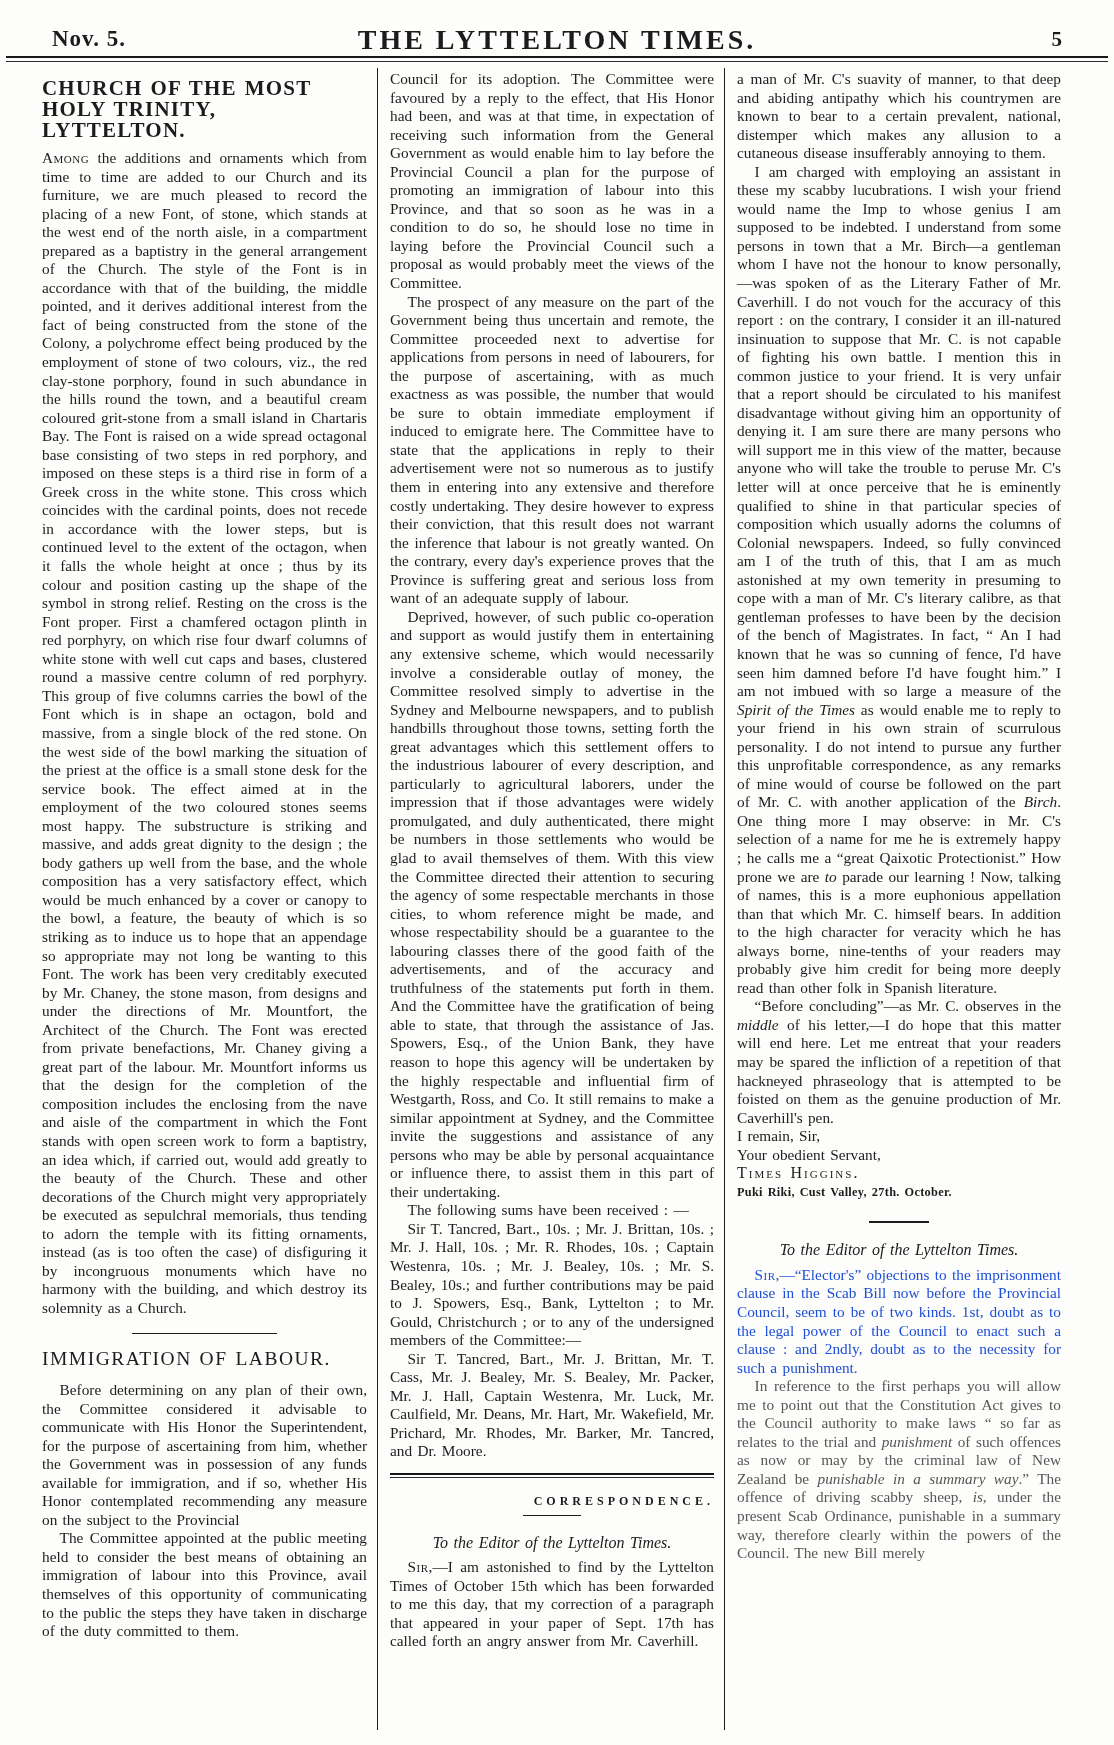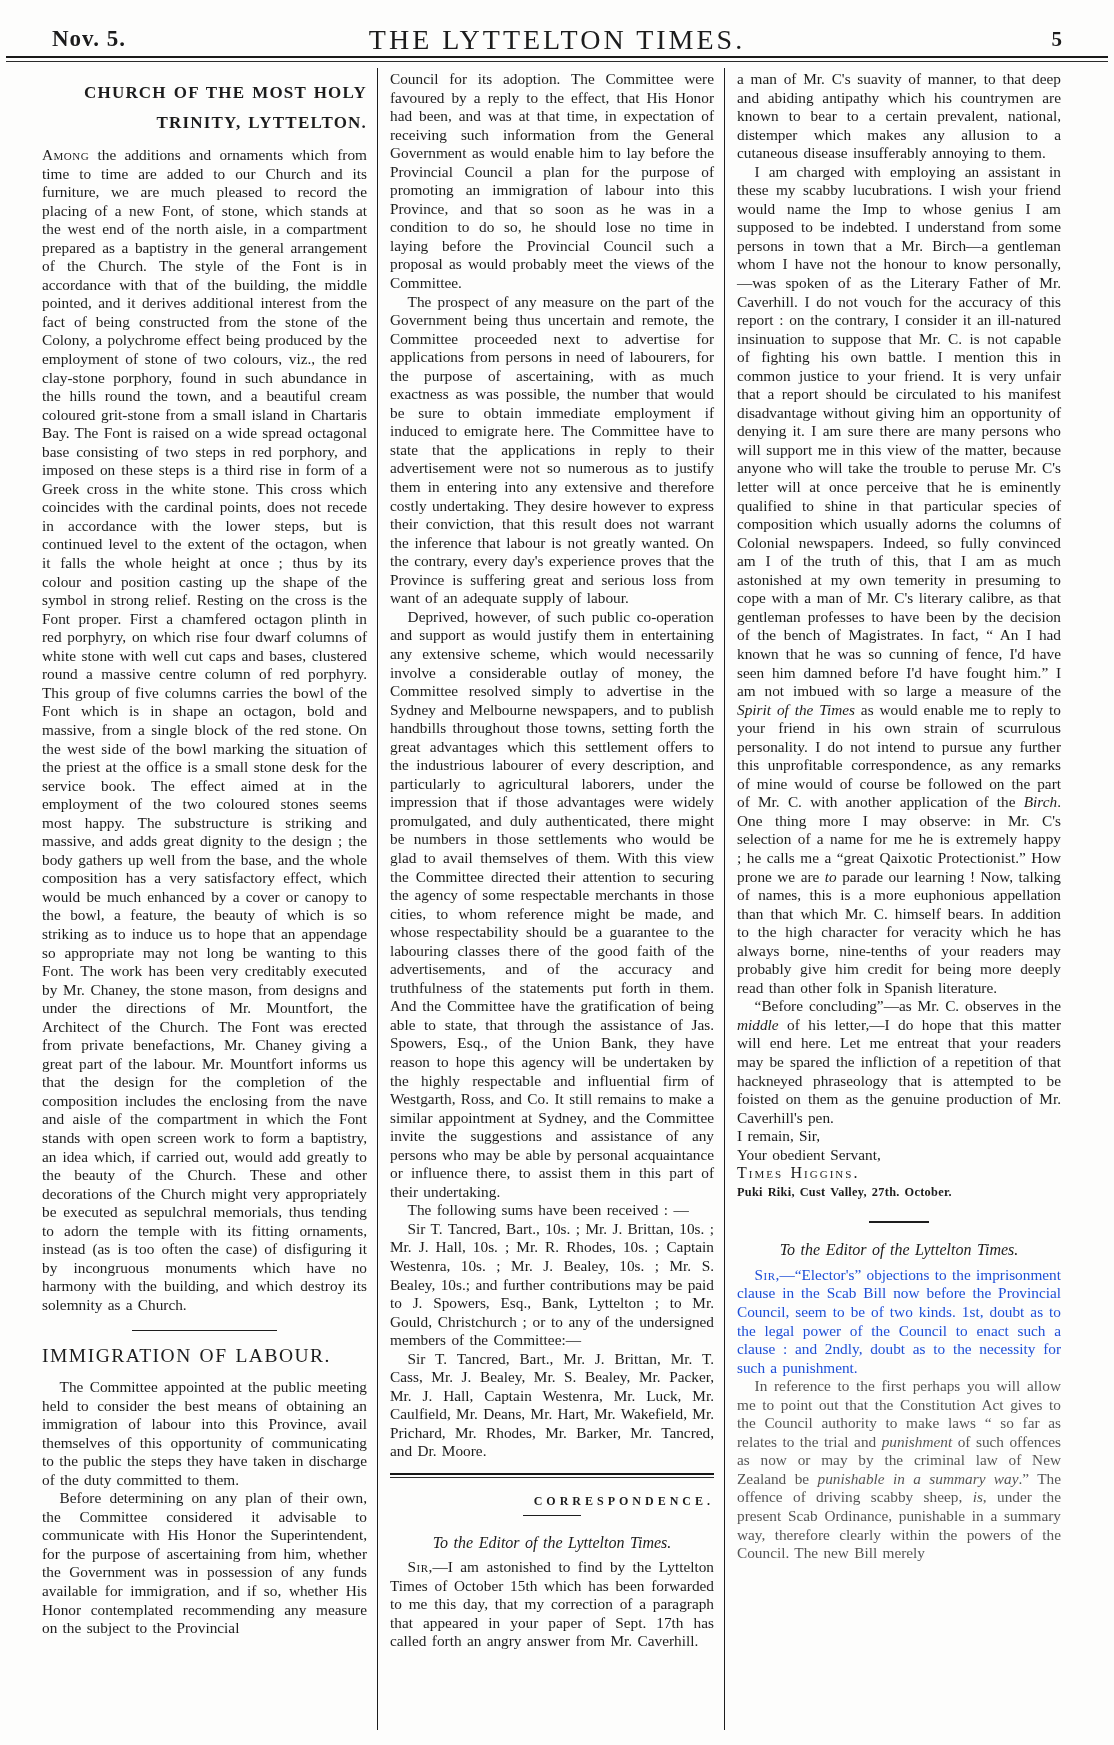--- a/index.html
+++ b/index.html
@@ -26,7 +26,7 @@
   .masthead .title {
     position: absolute; left: 0; right: 0; top: 24px;
     text-align: center;
-    font-size: 28px; font-weight: normal; letter-spacing: 3px;
+    font-size: 28px; font-weight: bold; letter-spacing: 3px;
   }
   .masthead .pagenum {
     position: absolute; right: 52px; top: 27px;

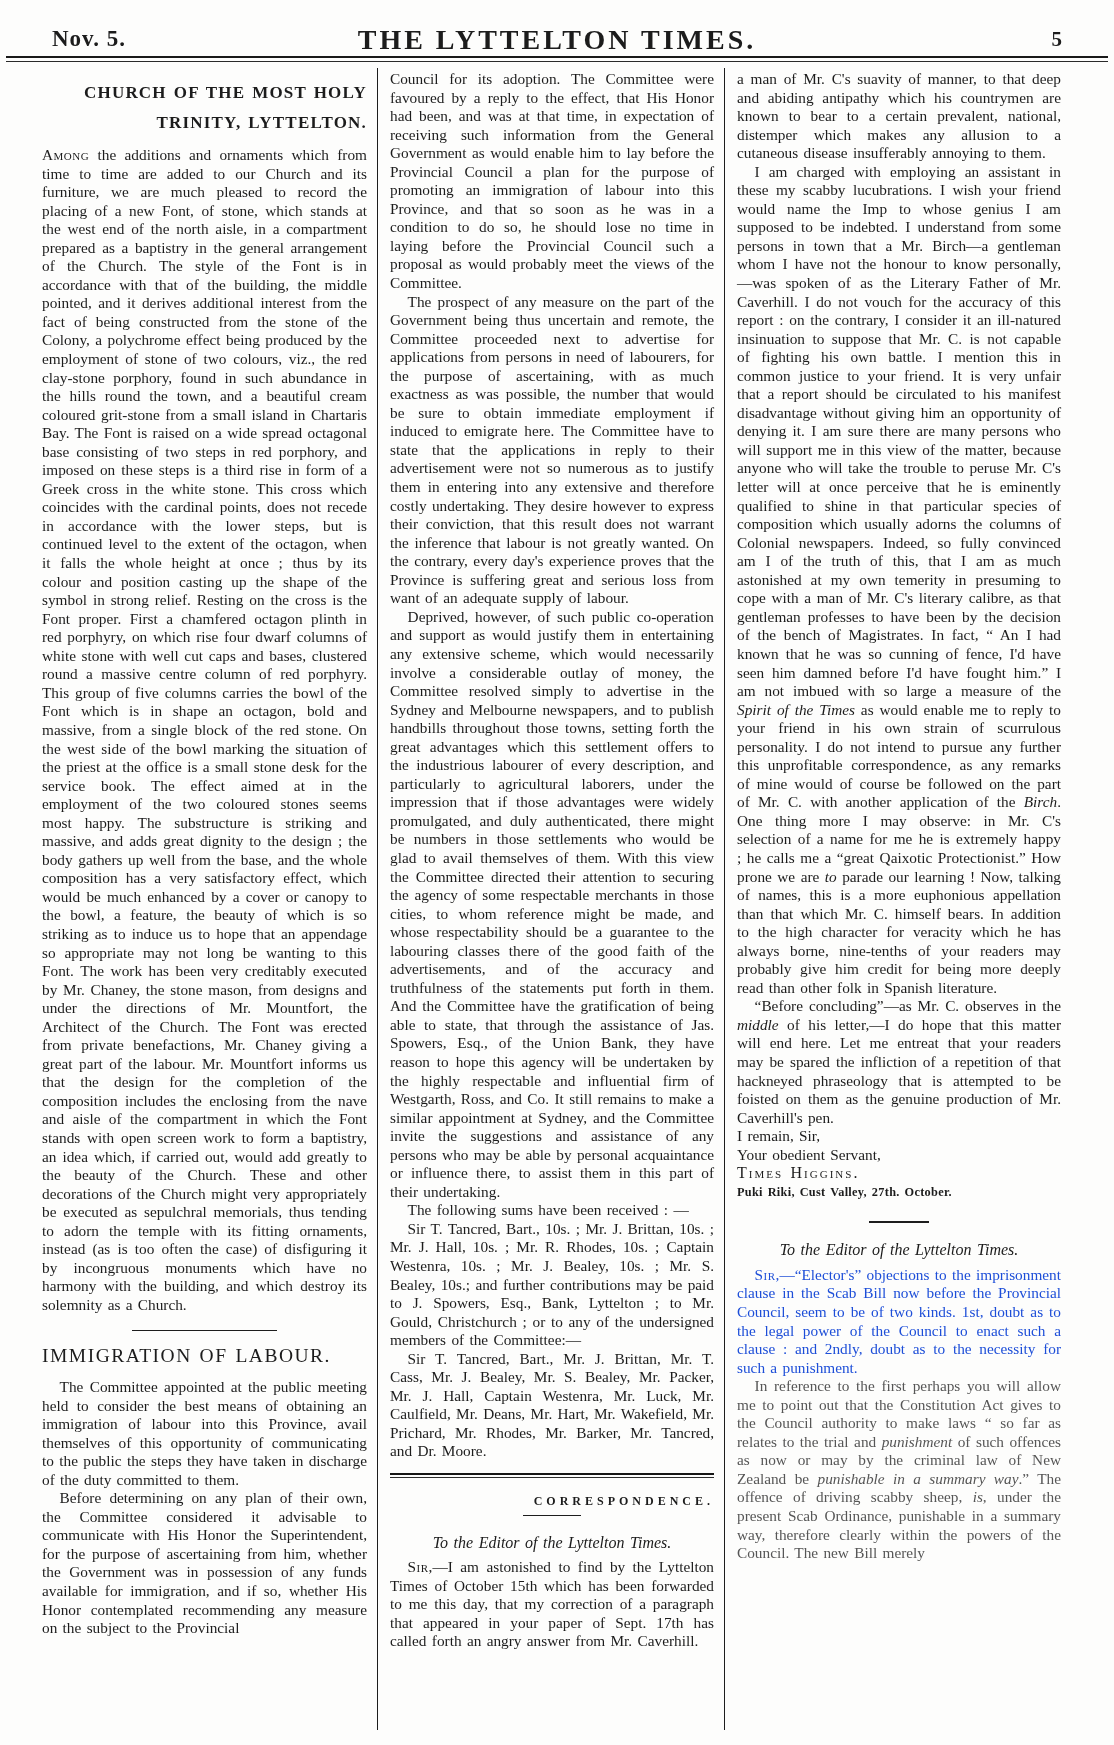--- a/index.html
+++ b/index.html
@@ -62,12 +62,12 @@
   .sc { font-variant: small-caps; letter-spacing: 0.5px; }
   
   .art-head {
-    text-align: right;
+    text-align: left;
     font-weight: bold;
-    font-size: 17px;
+    font-size: 21px;
     letter-spacing: 1.2px;
     margin: 8px 0 8px 0;
-    line-height: 30px;
+    line-height: 21px;
   }
   .art-head2 {
     text-align: left;

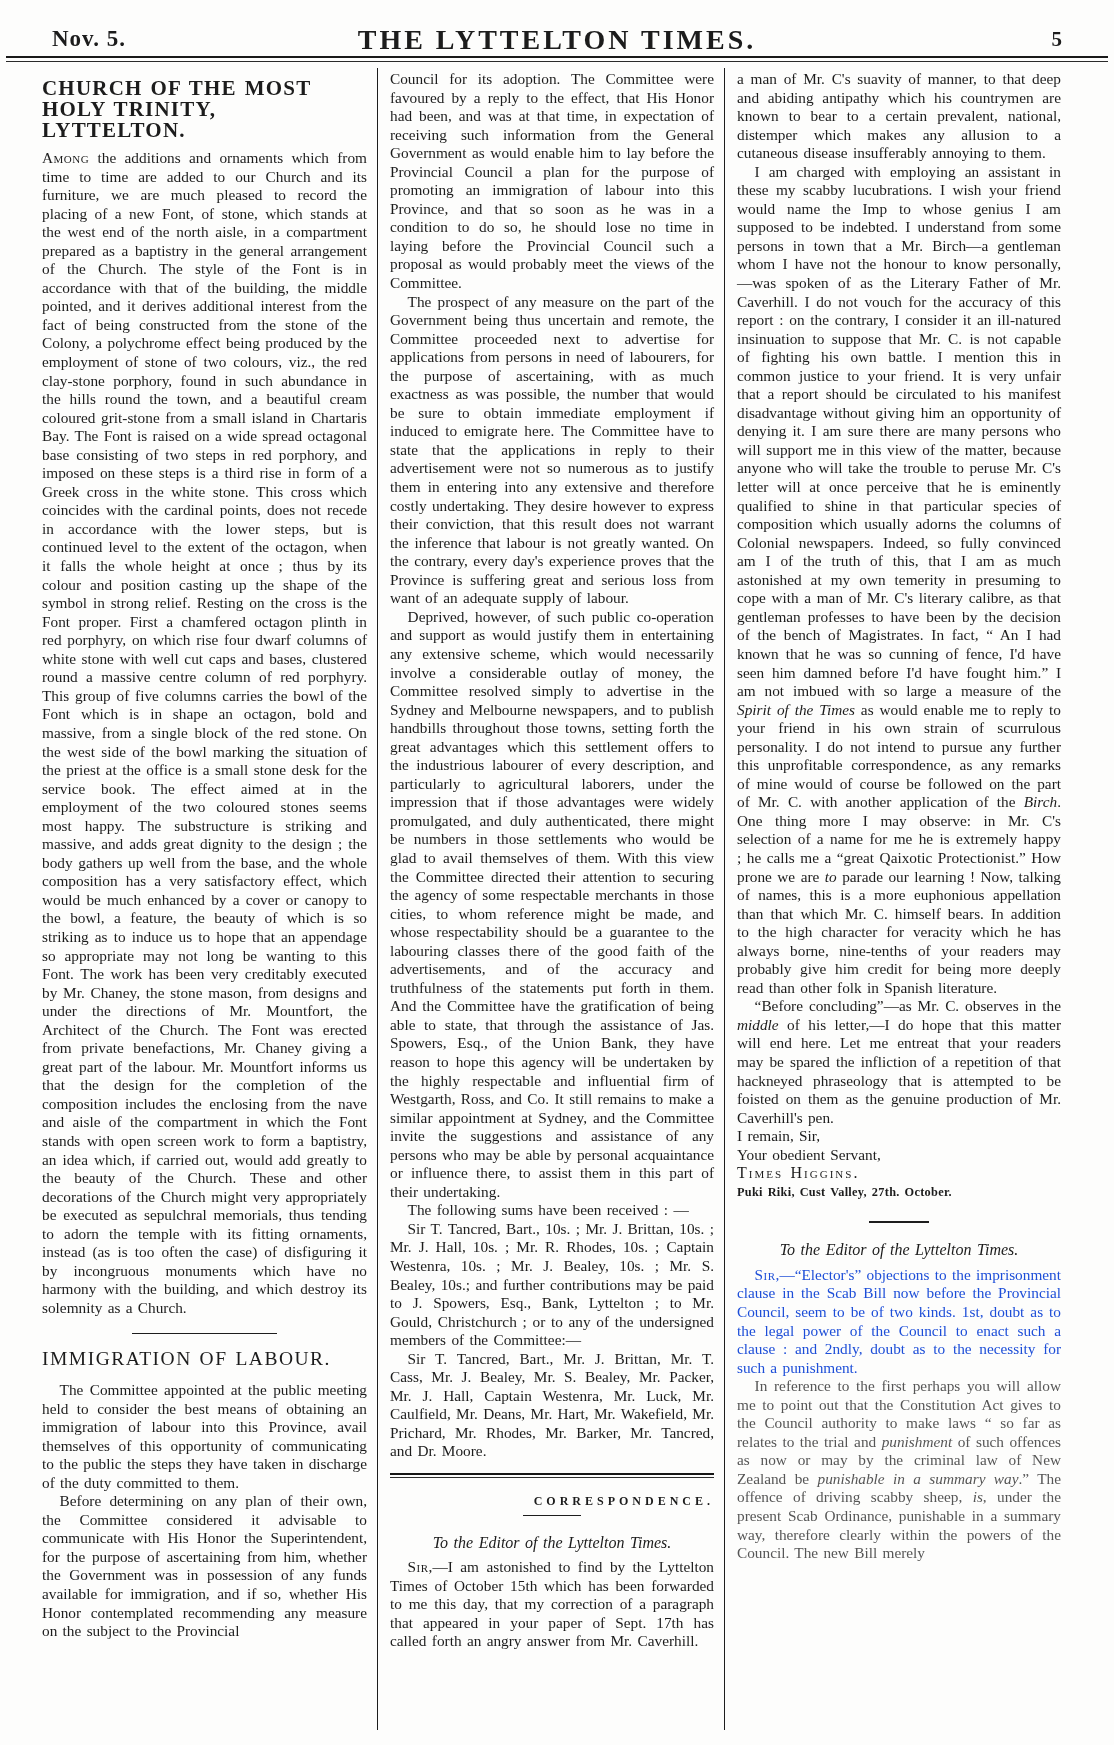--- a/index.html
+++ b/index.html
@@ -139,8 +139,8 @@
       <hr class="short-rule">
 
       <div class="art-head2">IMMIGRATION OF LABOUR.</div>
+      <p class="body">Before determining on any plan of their own, the Committee considered it advisable to communicate with His Honor the Superintendent, for the purpose of ascertaining from him, whether the Government was in possession of any funds available for immigration, and if so, whether His Honor contemplated recommending any measure on the subject to the Provincial</p>
       <p class="body">The Committee appointed at the public meeting held to consider the best means of obtaining an immigration of labour into this Province, avail themselves of this opportunity of communicating to the public the steps they have taken in discharge of the duty committed to them.</p>
-      <p class="body">Before determining on any plan of their own, the Committee considered it advisable to communicate with His Honor the Superintendent, for the purpose of ascertaining from him, whether the Government was in possession of any funds available for immigration, and if so, whether His Honor contemplated recommending any measure on the subject to the Provincial</p>
     </div>
 
     <div class="col col-2">

